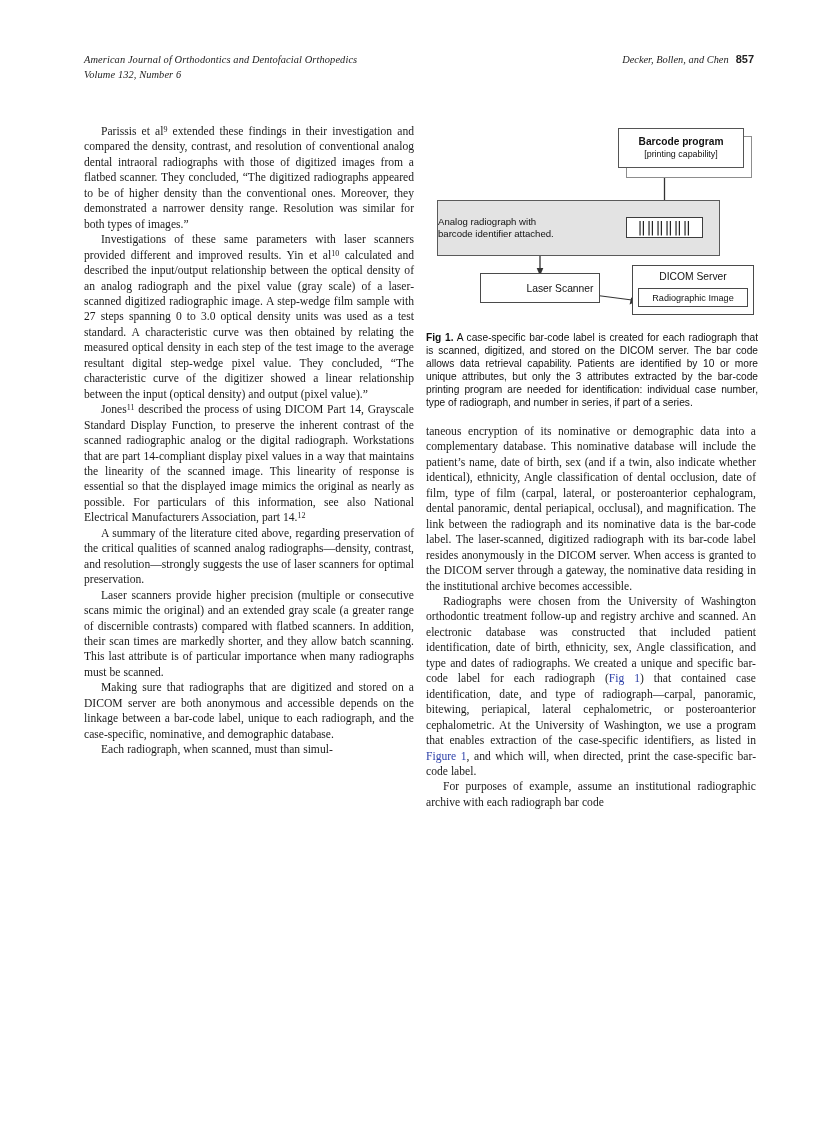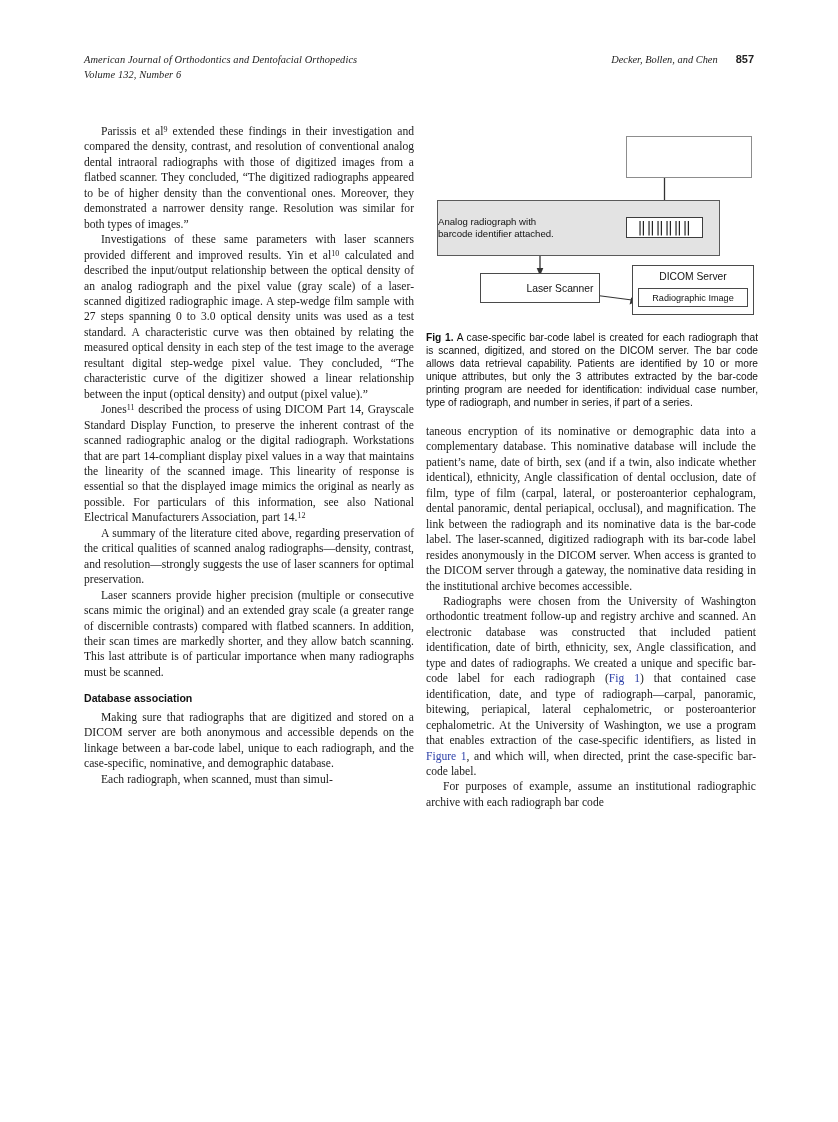--- a/index.html
+++ b/index.html
@@ -57,7 +57,7 @@
     font-style: normal;
     font-family: "Liberation Sans", sans-serif;
     font-size: 11px;
-    margin-left: 18px;
+    margin-left: 7px;
   }
 
   

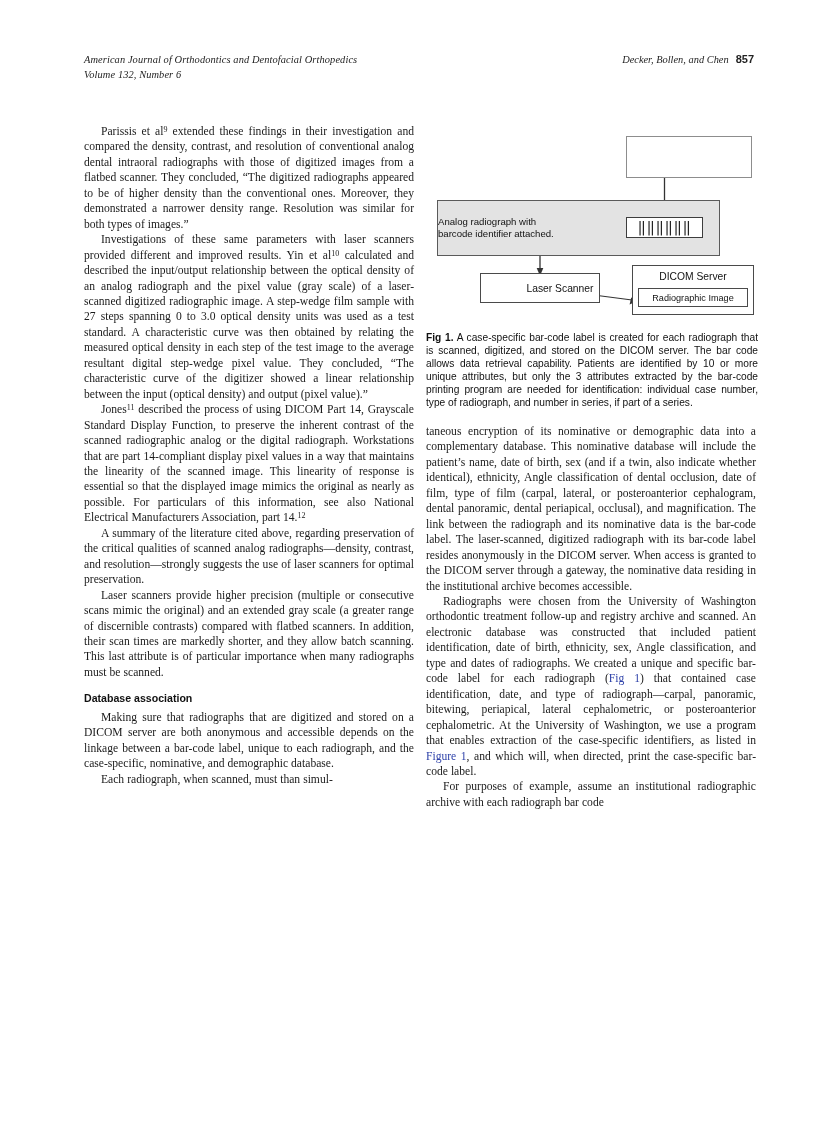--- a/index.html
+++ b/index.html
@@ -304,6 +304,10 @@
 
       <div class="dg-shadow"></div>
 
+      <div class="dg-box dg-barcodeprog">
+        <div class="t1">Barcode program</div>
+        <div class="t2">[printing capability]</div>
+      </div>
 
       <div class="dg-box dg-analog">
         <div class="t">Analog radiograph with</div>

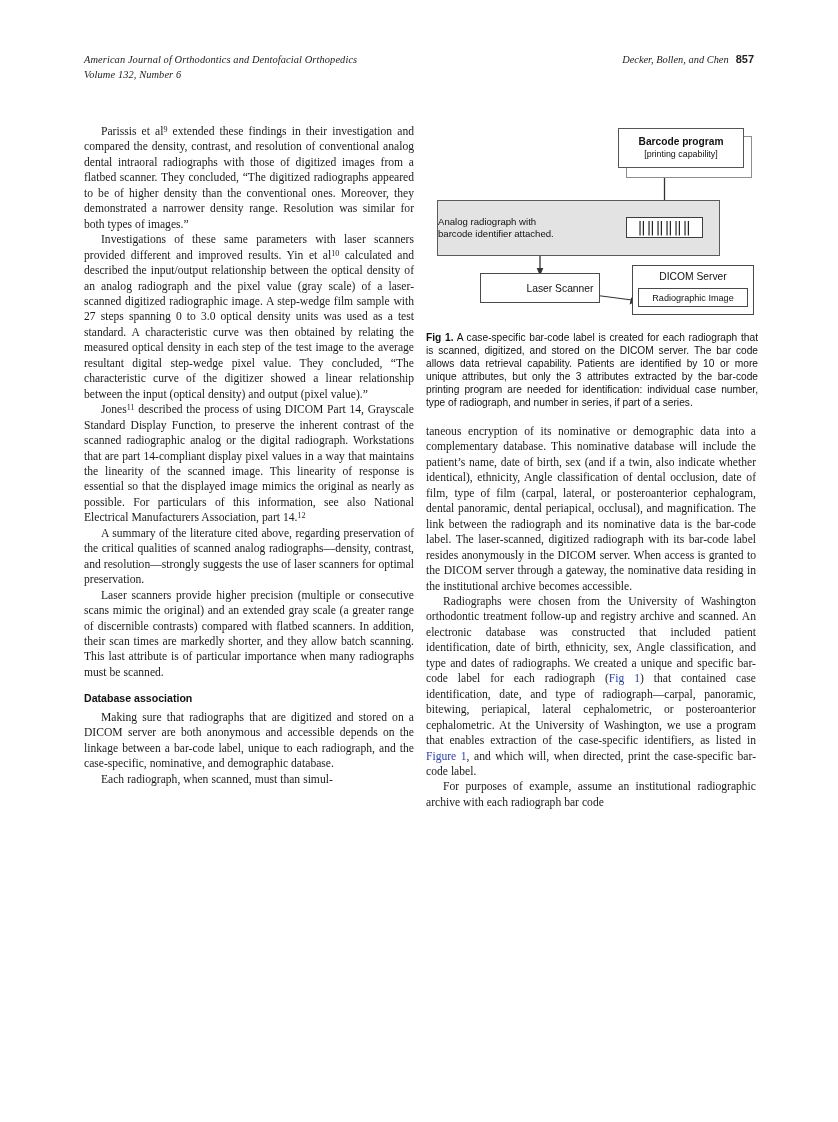--- a/index.html
+++ b/index.html
@@ -282,7 +282,6 @@
     <p class="body">Jones<sup>11</sup> described the process of using DICOM Part 14, Grayscale Standard Display Function, to preserve the inherent contrast of the scanned radiographic analog or the digital radiograph. Workstations that are part 14-compliant display pixel values in a way that maintains the linearity of the scanned image. This linearity of response is essential so that the displayed image mimics the original as nearly as possible. For particulars of this information, see also National Electrical Manufacturers Association, part 14.<sup>12</sup></p>
     <p class="body">A summary of the literature cited above, regarding preservation of the critical qualities of scanned analog radiographs—density, contrast, and resolution—strongly suggests the use of laser scanners for optimal preservation.</p>
     <p class="body">Laser scanners provide higher precision (multiple or consecutive scans mimic the original) and an extended gray scale (a greater range of discernible contrasts) compared with flatbed scanners. In addition, their scan times are markedly shorter, and they allow batch scanning. This last attribute is of particular importance when many radiographs must be scanned.</p>
-    <h3 class="sechead sp-before sp-after">Database association</h3>
     <p class="body">Making sure that radiographs that are digitized and stored on a DICOM server are both anonymous and accessible depends on the linkage between a bar-code label, unique to each radiograph, and the case-specific, nominative, and demographic database.</p>
     <p class="body">Each radiograph, when scanned, must than simul-</p>
   </div>

